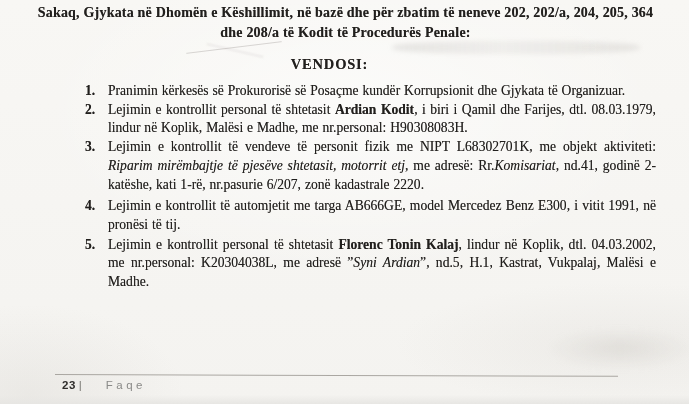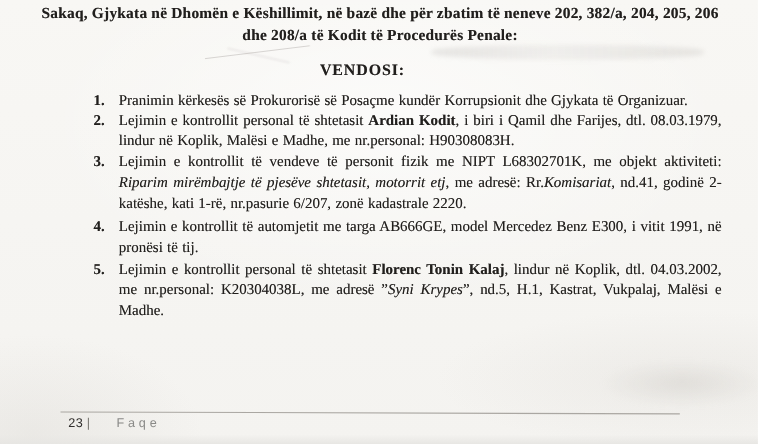--- a/index.html
+++ b/index.html
@@ -91,7 +91,7 @@
 <div class="smudge-diag-2"></div>
 <div class="smudge-right"></div>
 
-<div class="doc-header scan-text">Sakaq, Gjykata në Dhomën e Këshillimit, në bazë dhe për zbatim të neneve 202, 382/a, 204, 205, 206 dhe 208/a  të Kodit të Procedurës Penale:</div>
+<div class="doc-header scan-text">Sakaq, Gjykata në Dhomën e Këshillimit, në bazë dhe për zbatim të neneve 202, 202/a, 204, 205, 364 dhe 208/a  të Kodit të Procedurës Penale:</div>
 
 <div class="decision-heading scan-text">VENDOSI:</div>
 

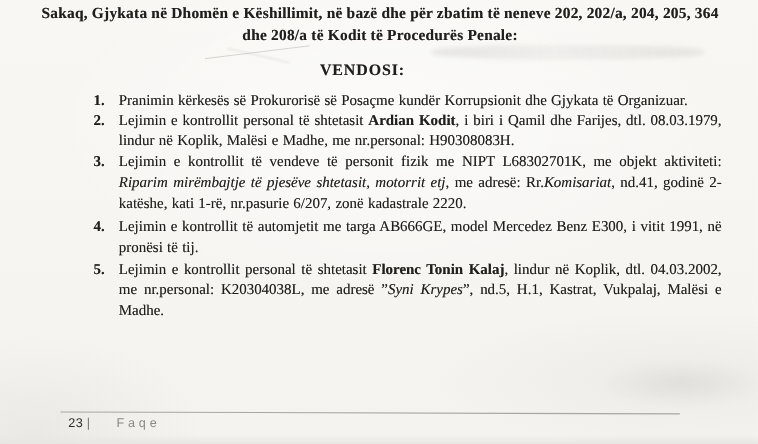--- a/index.html
+++ b/index.html
@@ -114,7 +114,7 @@
     </div>
     <div class="item">
       <span class="num">5.</span>
-      <span class="txt"><span>Lejimin e kontrollit personal të shtetasit </span><span class="seg-bold">Florenc Tonin Kalaj</span><span>, lindur në Koplik, dtl. 04.03.2002, me nr.personal: K20304038L, me adresë ”</span><span class="seg-italic">Syni Krypes</span><span>”, nd.5, H.1, Kastrat, Vukpalaj, Malësi e Madhe.</span></span>
+      <span class="txt"><span>Lejimin e kontrollit personal të shtetasit </span><span class="seg-bold">Florenc Tonin Kalaj</span><span>, lindur në Koplik, dtl. 04.03.2002, me nr.personal: K20304038L, me adresë ”</span><span class="seg-italic">Syni Ardian</span><span>”, nd.5, H.1, Kastrat, Vukpalaj, Malësi e Madhe.</span></span>
     </div>
   </div>
 

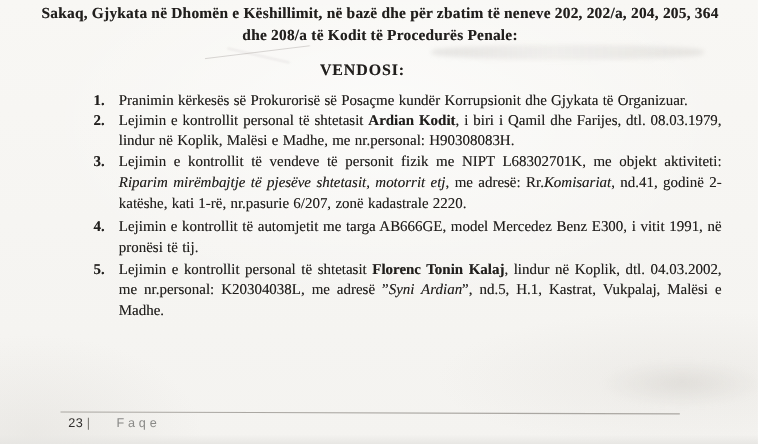--- a/index.html
+++ b/index.html
@@ -54,7 +54,7 @@
     font-family:"Liberation Sans","DejaVu Sans",sans-serif;font-size:11.5px;
     white-space:nowrap;
   }
-  .footer .page-num{font-weight:normal;color:var(--footer-num);letter-spacing:.5px;}
+  .footer .page-num{font-weight:bold;color:var(--footer-num);letter-spacing:.5px;}
   .footer .sep{color:#76746f;margin:0 4px 0 3px;font-weight:normal;}
   .footer .label{color:var(--footer-label);letter-spacing:3.5px;padding-left:20px;}
 

